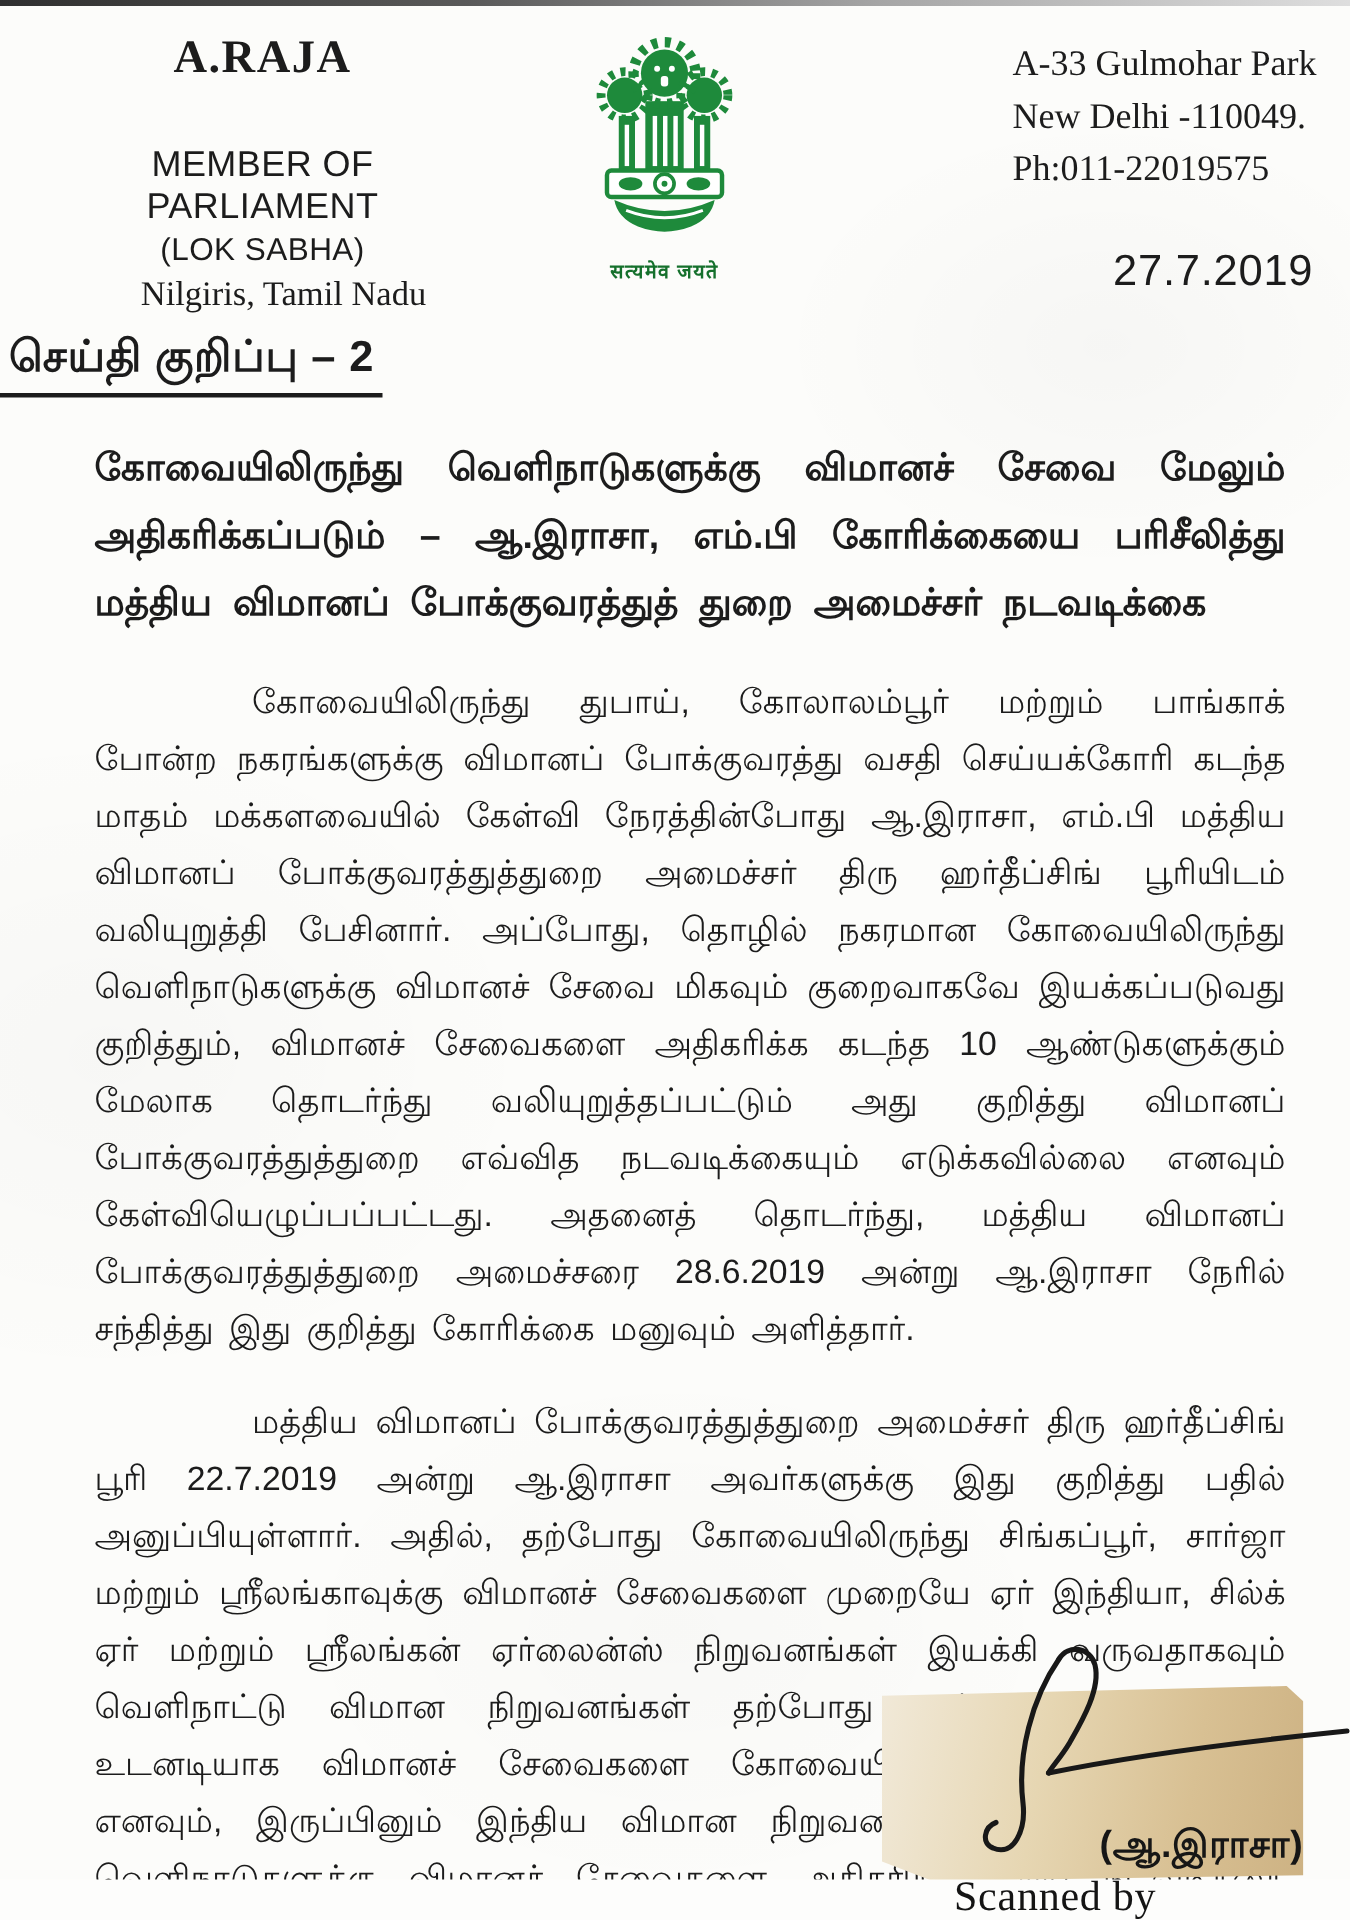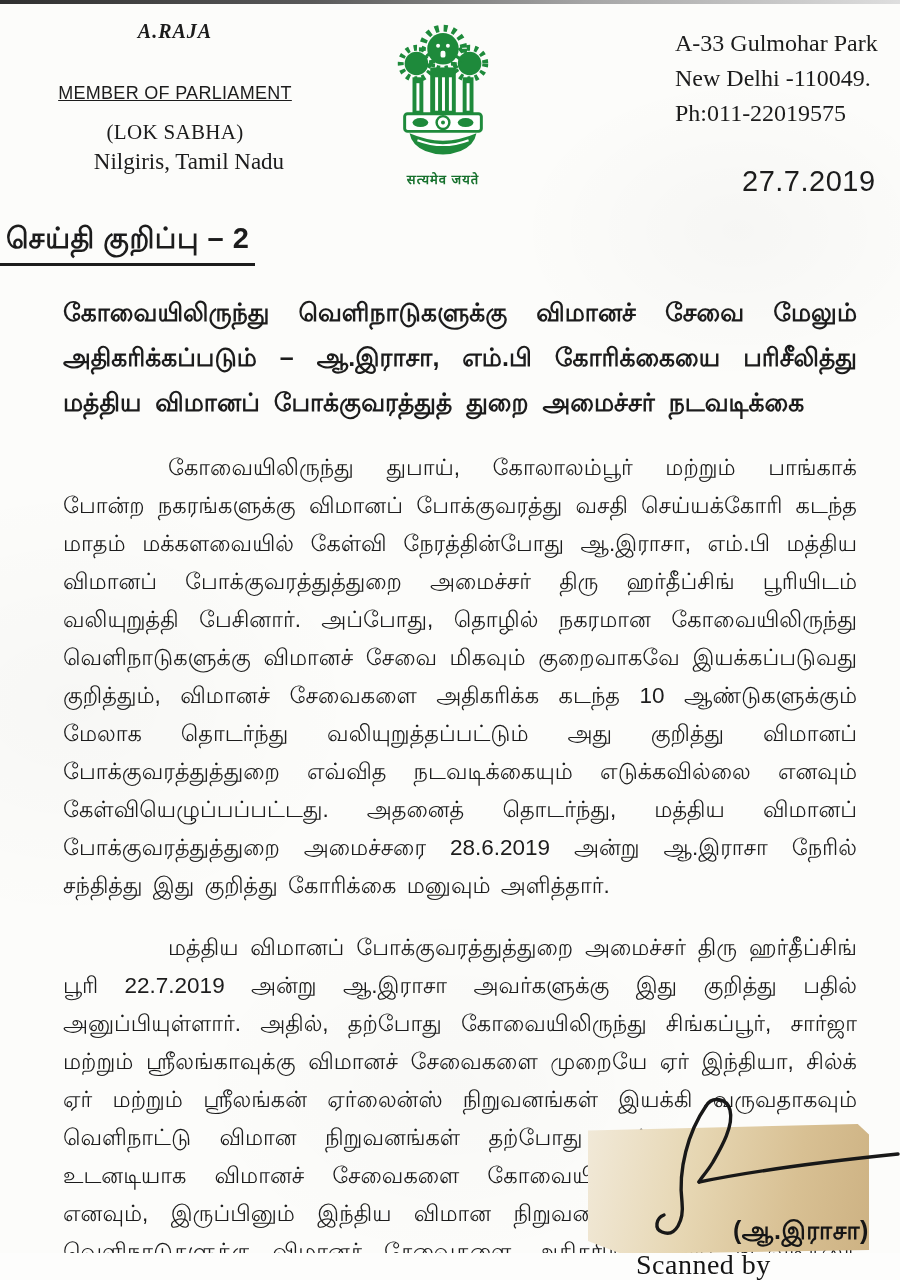--- a/index.html
+++ b/index.html
@@ -23,7 +23,7 @@
   }
   
   .hdr-left{position:absolute;left:30px;top:20px;width:290px;text-align:center;}
-  .hdr-name{font-family:"Liberation Serif",serif;font-weight:bold;font-size:20px;letter-spacing:1px;font-style:italic;}
+  .hdr-name{font-family:"Liberation Serif",serif;font-weight:bold;font-size:31px;letter-spacing:1px;}
   .hdr-mop{margin-top:40px;font-size:18px;letter-spacing:.3px;text-decoration:underline;}
   .hdr-lok{font-size:21px;margin-top:16px;letter-spacing:.3px;font-family:Liberation Serif, serif;}
   .hdr-nilgiris{font-family:"Liberation Serif",serif;font-size:23px;margin-top:4px;margin-left:28px;}

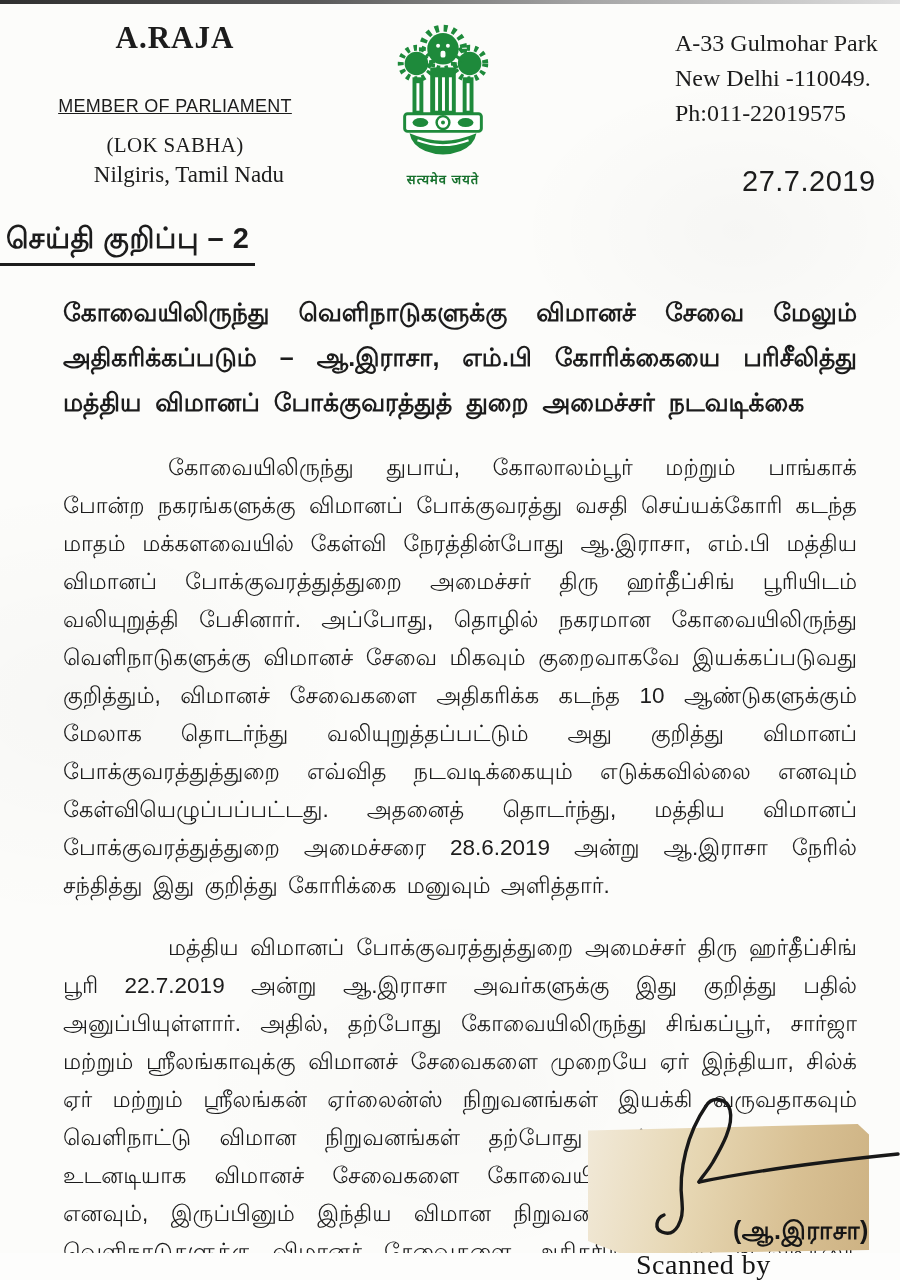--- a/index.html
+++ b/index.html
@@ -24,7 +24,7 @@
   
   .hdr-left{position:absolute;left:30px;top:20px;width:290px;text-align:center;}
   .hdr-name{font-family:"Liberation Serif",serif;font-weight:bold;font-size:31px;letter-spacing:1px;}
-  .hdr-mop{margin-top:40px;font-size:18px;letter-spacing:.3px;text-decoration:underline;}
+  .hdr-mop{margin-top:40px;font-size:24px;letter-spacing:.3px;}
   .hdr-lok{font-size:21px;margin-top:16px;letter-spacing:.3px;font-family:Liberation Serif, serif;}
   .hdr-nilgiris{font-family:"Liberation Serif",serif;font-size:23px;margin-top:4px;margin-left:28px;}
   .emblem{position:absolute;left:383px;top:20px;width:120px;text-align:center;}

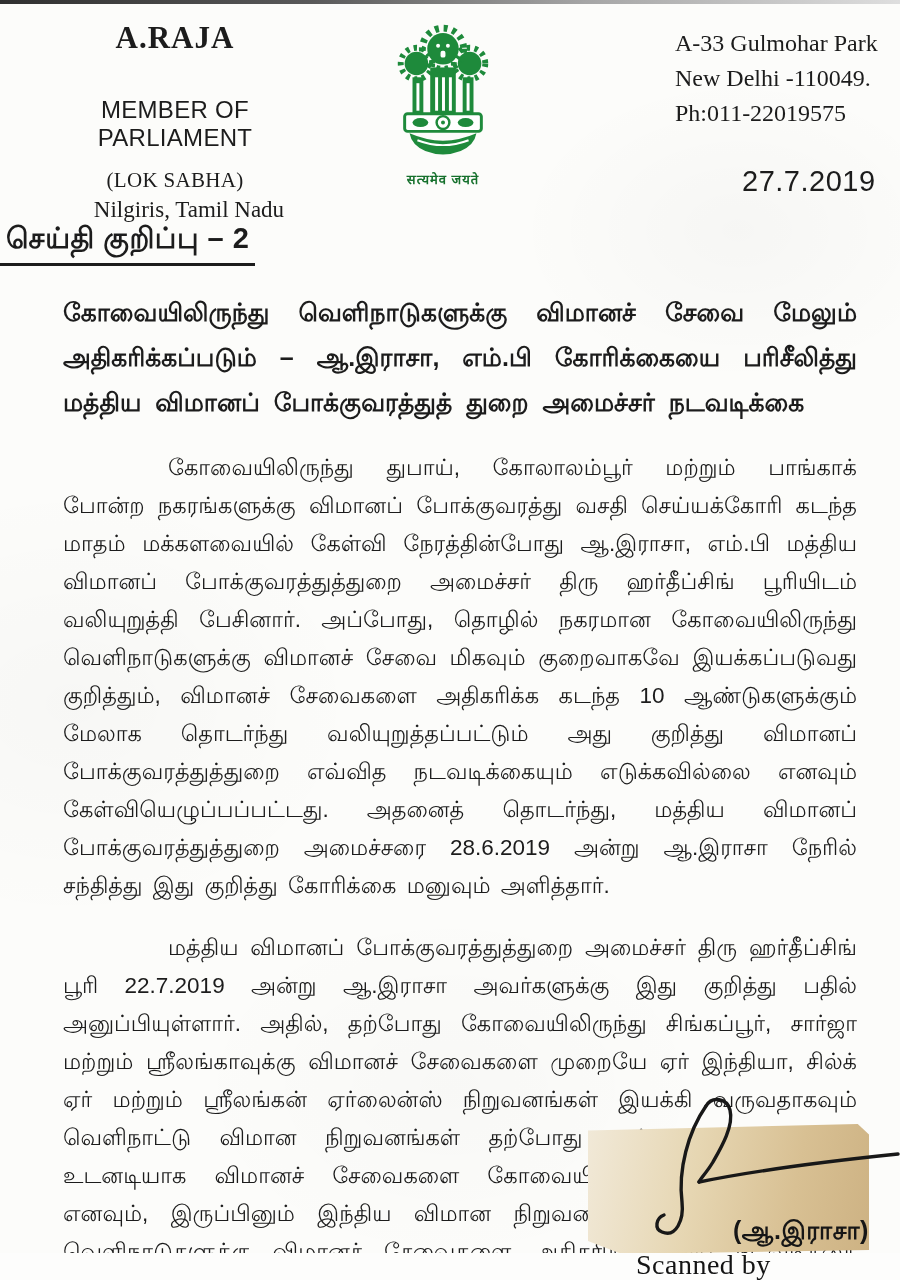--- a/index.html
+++ b/index.html
@@ -25,7 +25,7 @@
   .hdr-left{position:absolute;left:30px;top:20px;width:290px;text-align:center;}
   .hdr-name{font-family:"Liberation Serif",serif;font-weight:bold;font-size:31px;letter-spacing:1px;}
   .hdr-mop{margin-top:40px;font-size:24px;letter-spacing:.3px;}
-  .hdr-lok{font-size:21px;margin-top:16px;letter-spacing:.3px;font-family:Liberation Serif, serif;}
+  .hdr-lok{font-size:21px;margin-top:3px;letter-spacing:.3px;}
   .hdr-nilgiris{font-family:"Liberation Serif",serif;font-size:23px;margin-top:4px;margin-left:28px;}
   .emblem{position:absolute;left:383px;top:20px;width:120px;text-align:center;}
   .emblem-caption{font-size:13px;font-weight:bold;color:#15702c;letter-spacing:1px;margin-top:-2px;}

